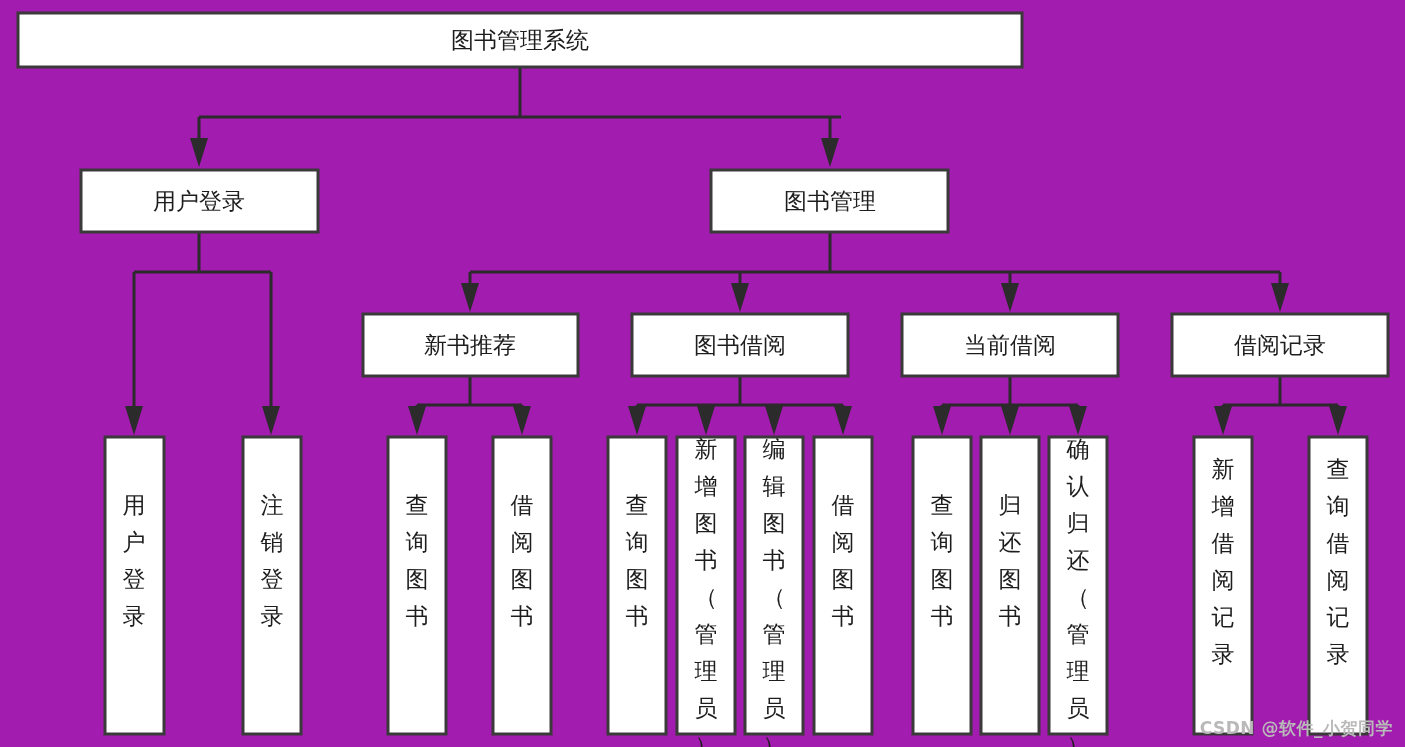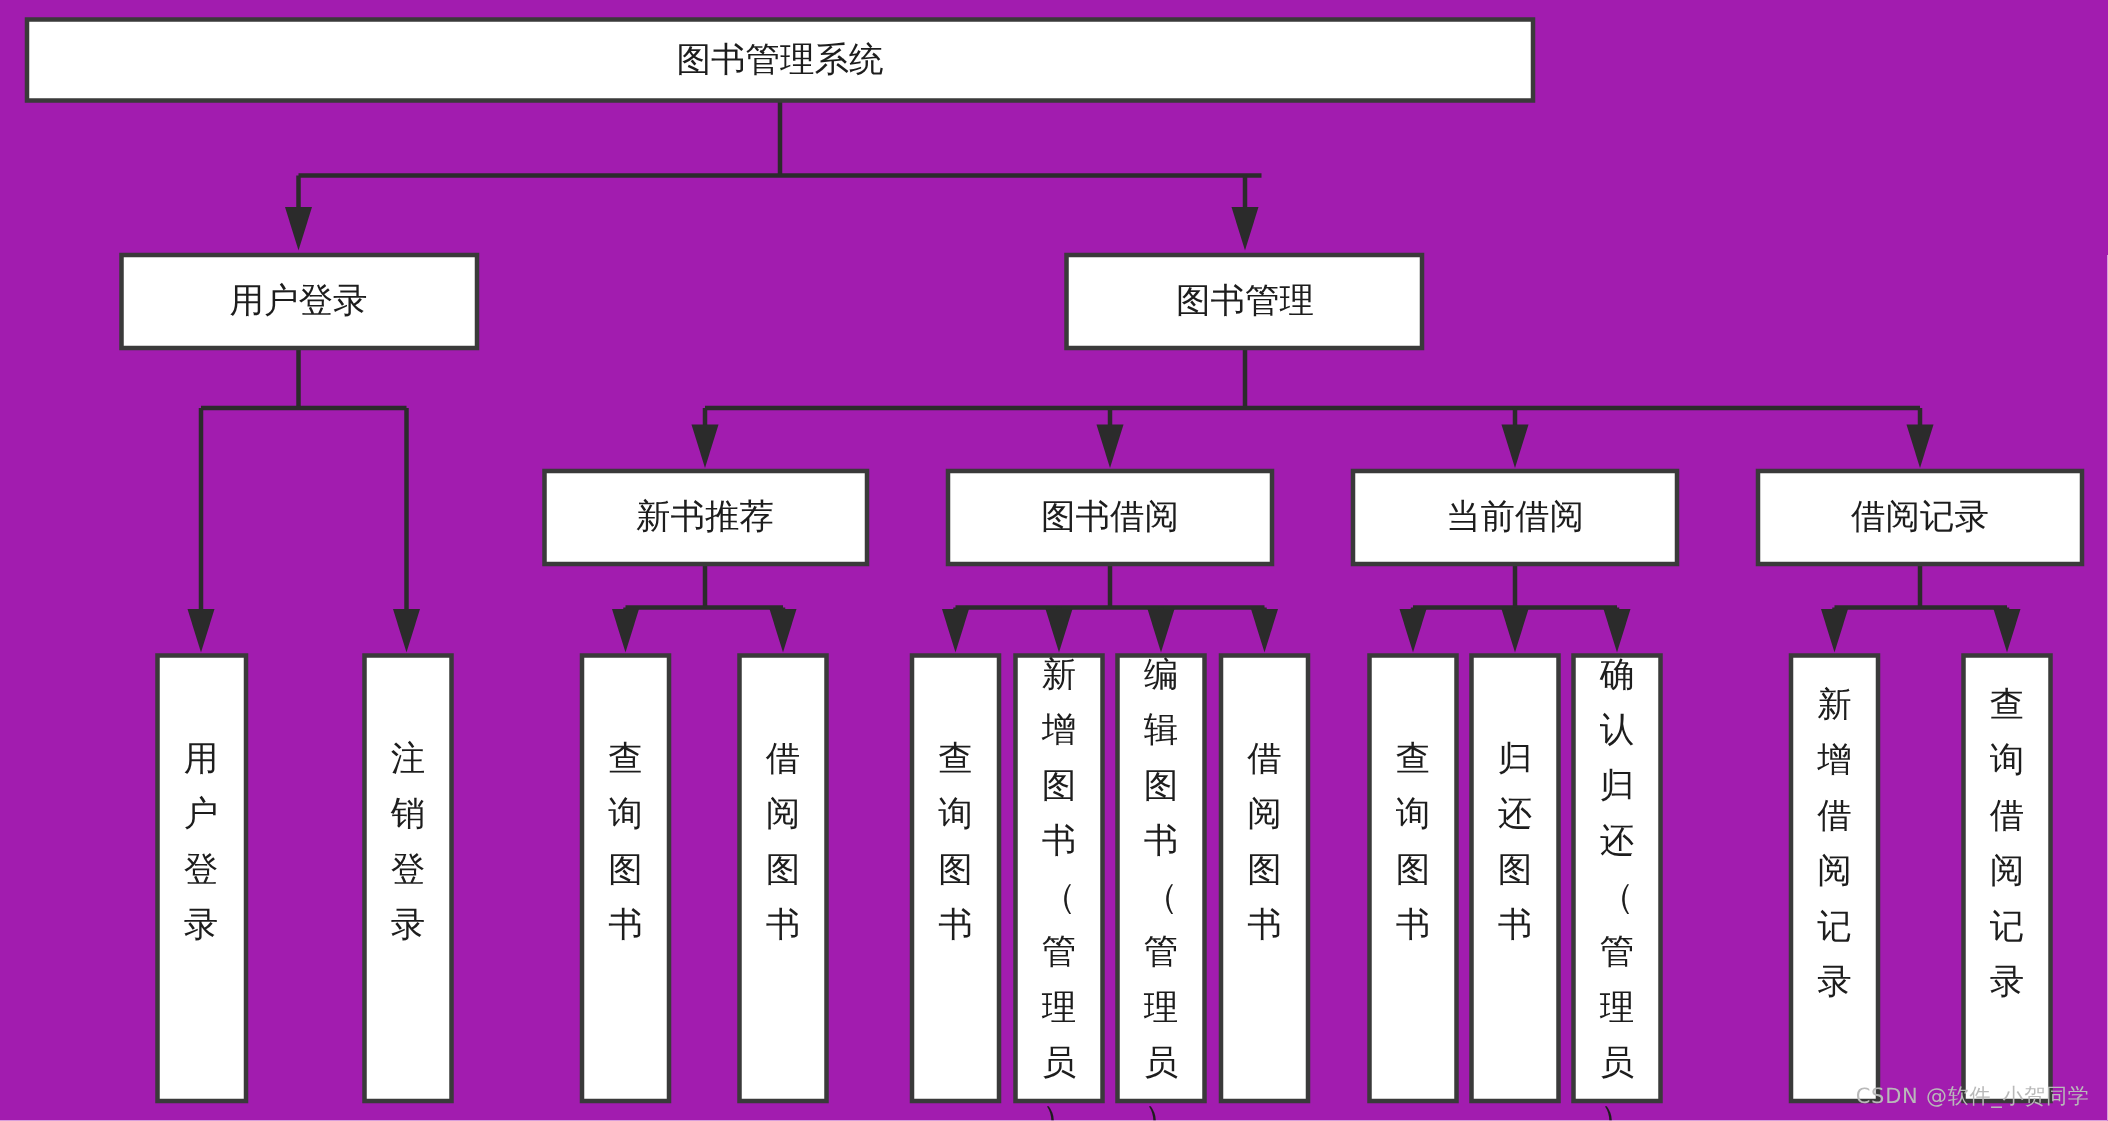--- a/index.html
+++ b/index.html
@@ -57,11 +57,12 @@
     right: 12px;
     bottom: 7px;
     font-family: "DejaVu Sans", "Liberation Sans", sans-serif;
-    font-size: 14px;
+    font-size: 17px;
     color: #b9b9b9;
     letter-spacing: 0.5px;
     white-space: nowrap;
     pointer-events: none;
+    font-weight: bold;
   }
 </style>
 </head>

